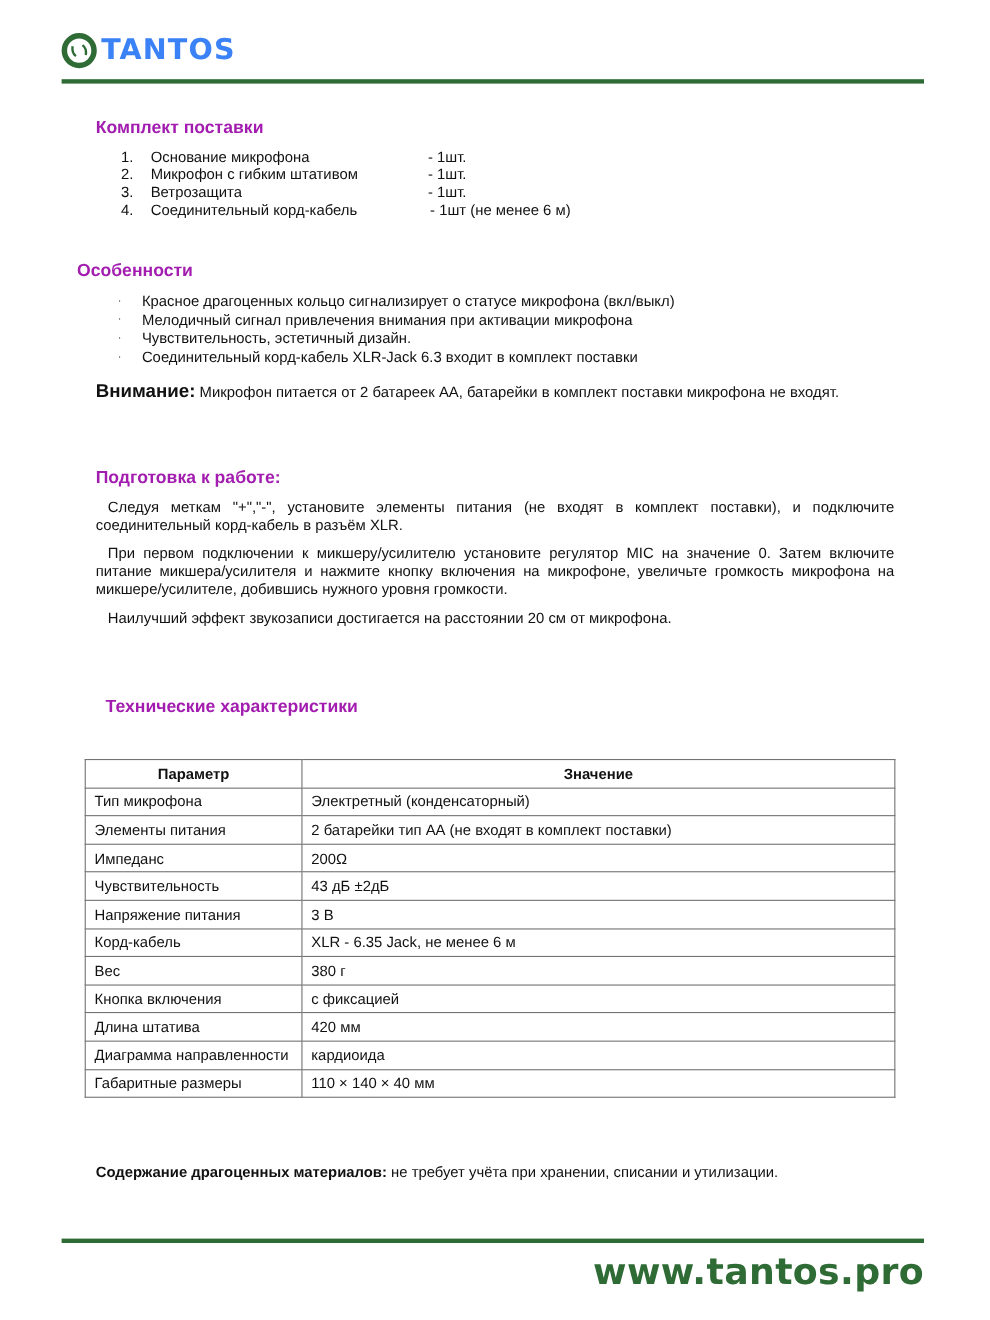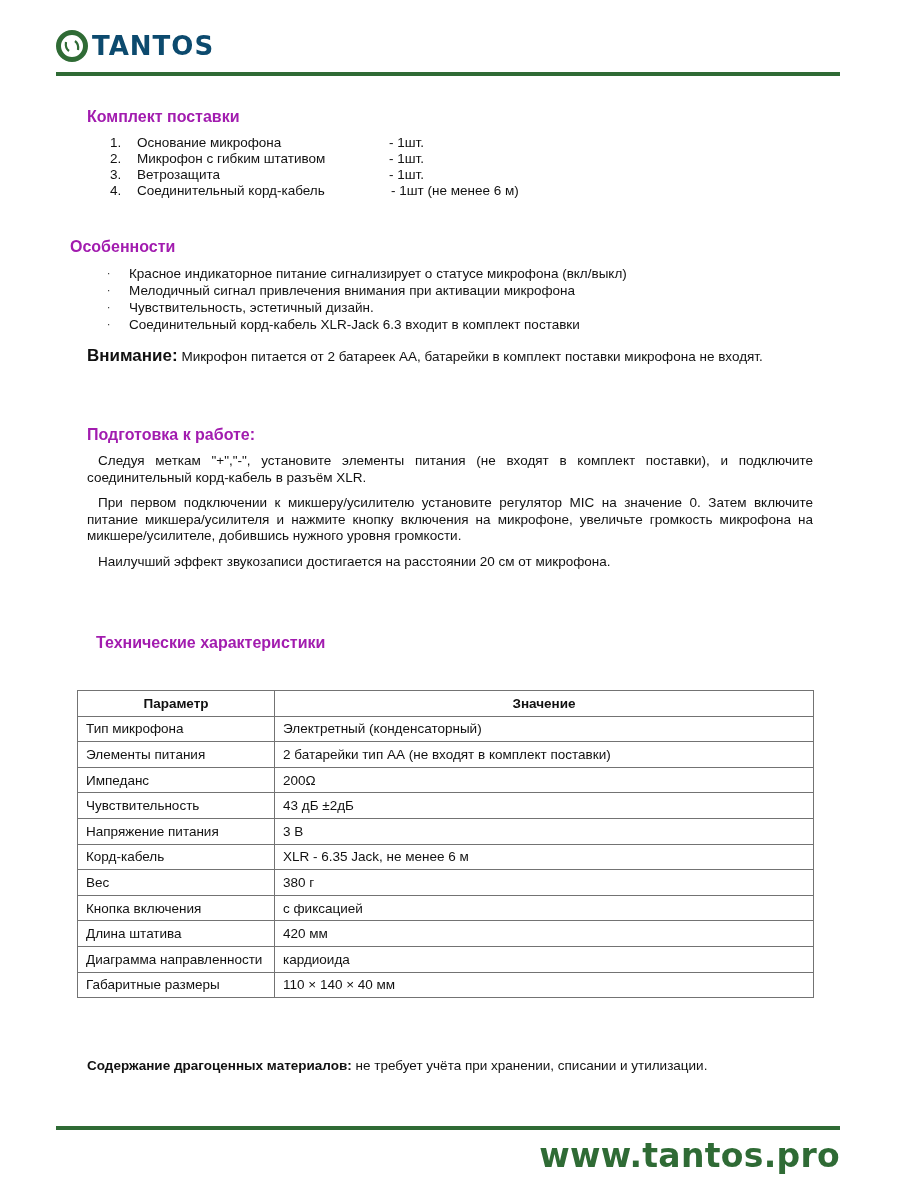--- a/index.html
+++ b/index.html
@@ -14,7 +14,7 @@
     .logo svg { width: 34px; height: 34px; margin-right: 3px; }
     .logo-text {
       font-family: "DejaVu Sans", sans-serif; font-weight: bold;
-      font-size: 26px; color: #0c4a6e; letter-spacing: 1px;
+      font-size: 26px; color: #3b82f6; letter-spacing: 1px;
     }
     .top-rule {
       position: absolute; left: 56px; top: 72px; width: 784px; height: 4px; background: #2f6b35;

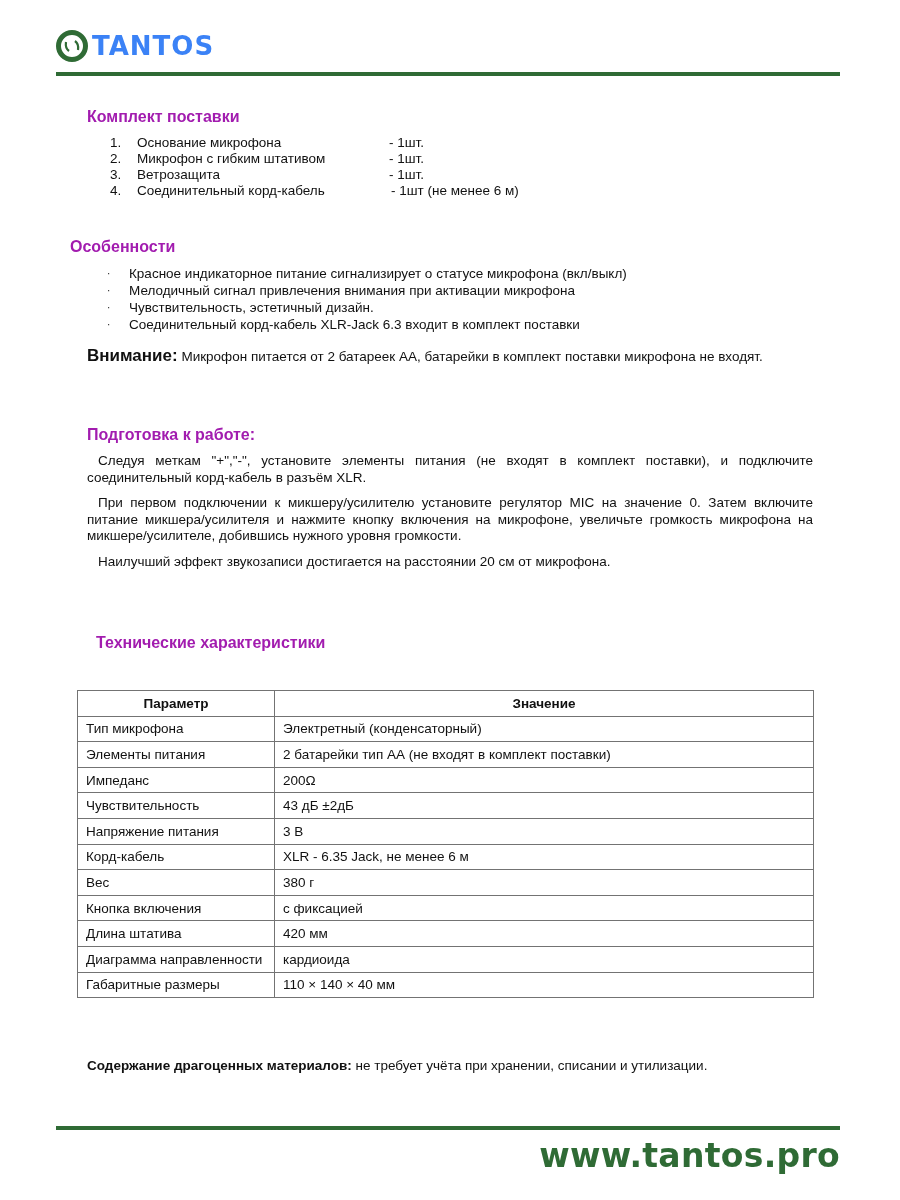--- a/index.html
+++ b/index.html
@@ -100,7 +100,7 @@
 <div class="feat">
   <div class="feat-row">
     <span class="feat-bullet">·</span>
-    <span>Красное индикаторное питание сигнализирует о статусе микрофона (вкл/выкл)</span>
+    <span>Красное драгоценных кольцо сигнализирует о статусе микрофона (вкл/выкл)</span>
   </div>
   <div class="feat-row">
     <span class="feat-bullet">·</span>

